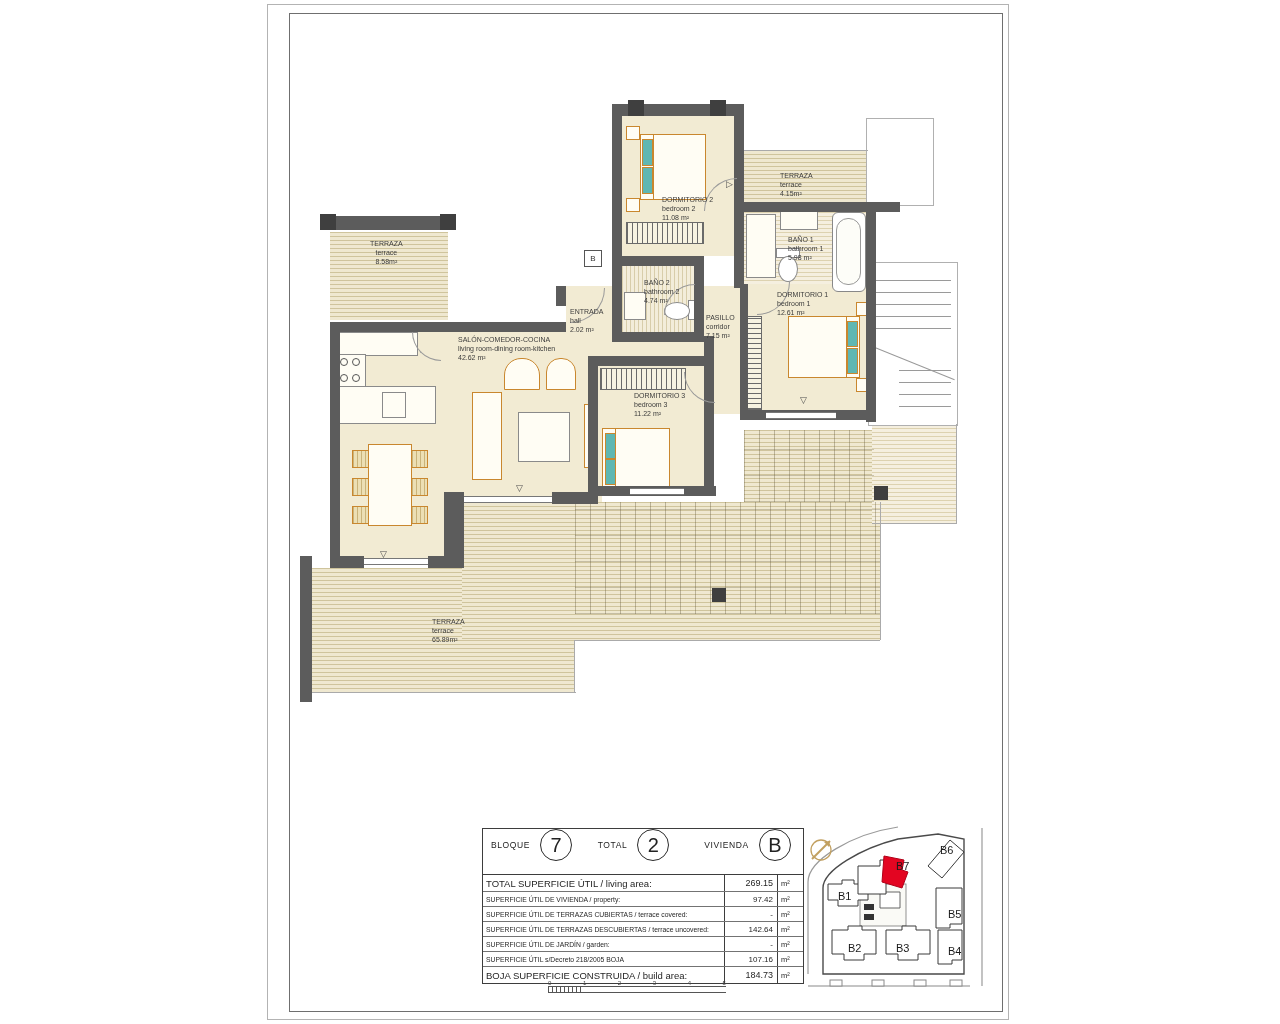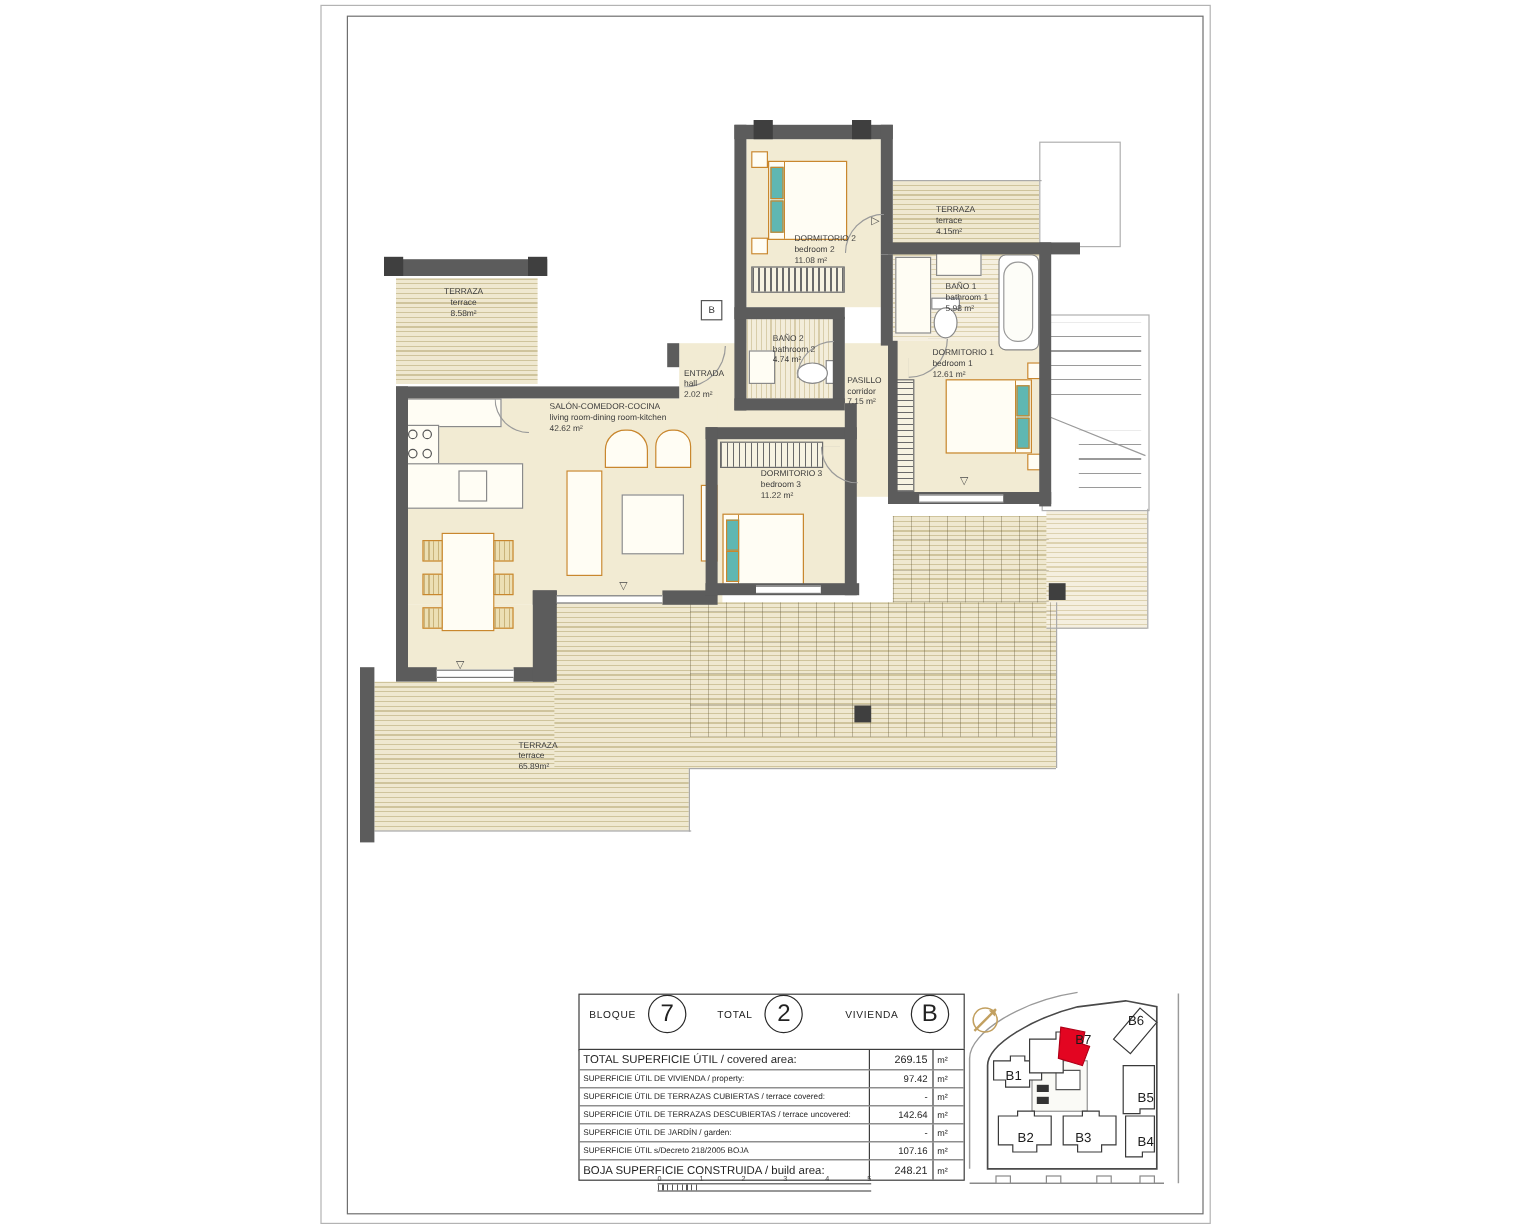--- a/index.html
+++ b/index.html
@@ -289,7 +289,7 @@
 
   <div class="abs tbox" style="left:482px;top:874px;width:320px;">
     <div class="tb-row big" style="border-top:none;">
-      <div class="lab">TOTAL SUPERFICIE ÚTIL / covered area:</div>
+      <div class="lab">TOTAL SUPERFICIE ÚTIL / living area:</div>
       <div class="val">269.15</div>
       <div class="unit">m²</div>
     </div>

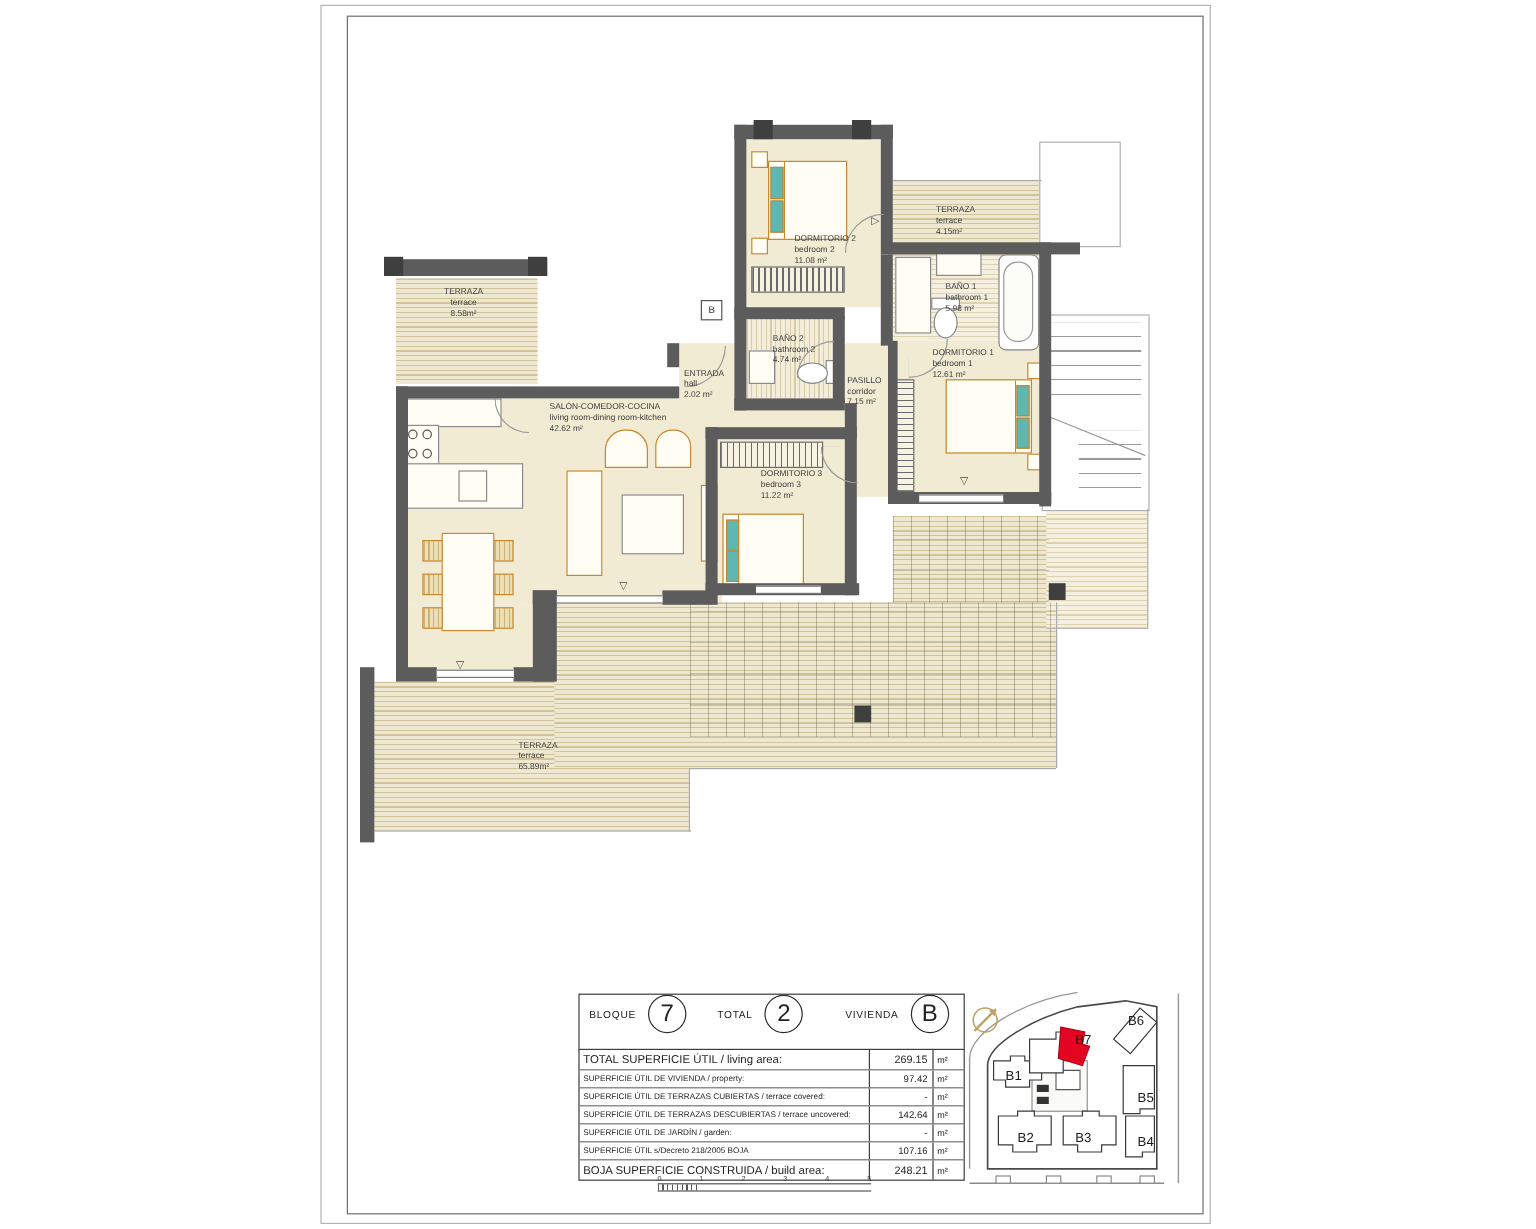--- a/index.html
+++ b/index.html
@@ -320,7 +320,7 @@
     </div>
     <div class="tb-row big">
       <div class="lab">BOJA SUPERFICIE CONSTRUIDA / build area:</div>
-      <div class="val">248.21</div>
+      <div class="val">184.73</div>
       <div class="unit">m²</div>
     </div>
   </div>

